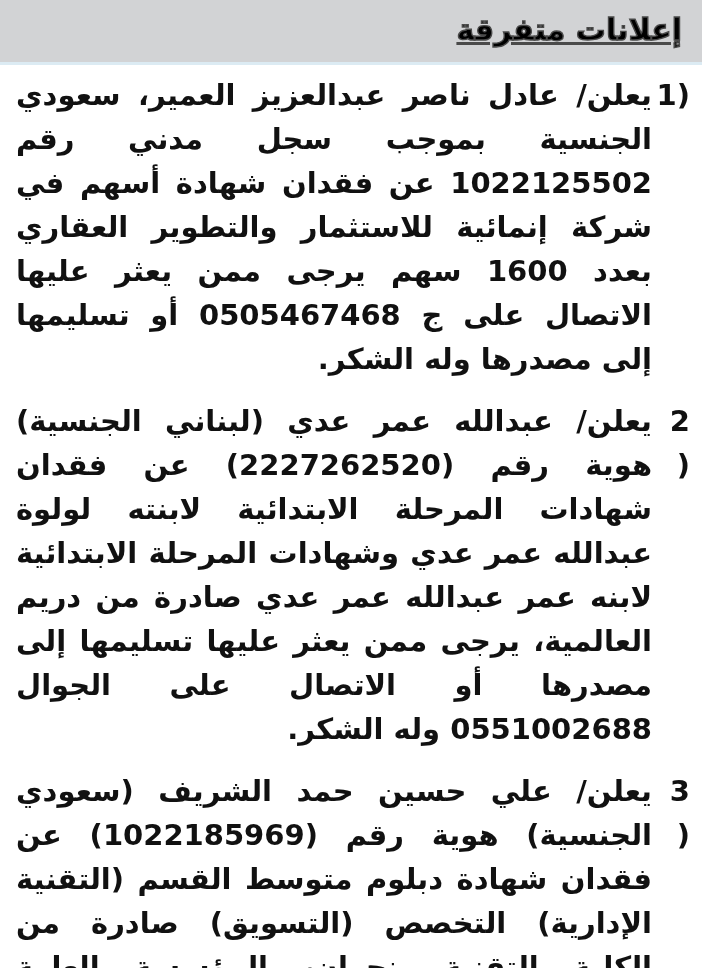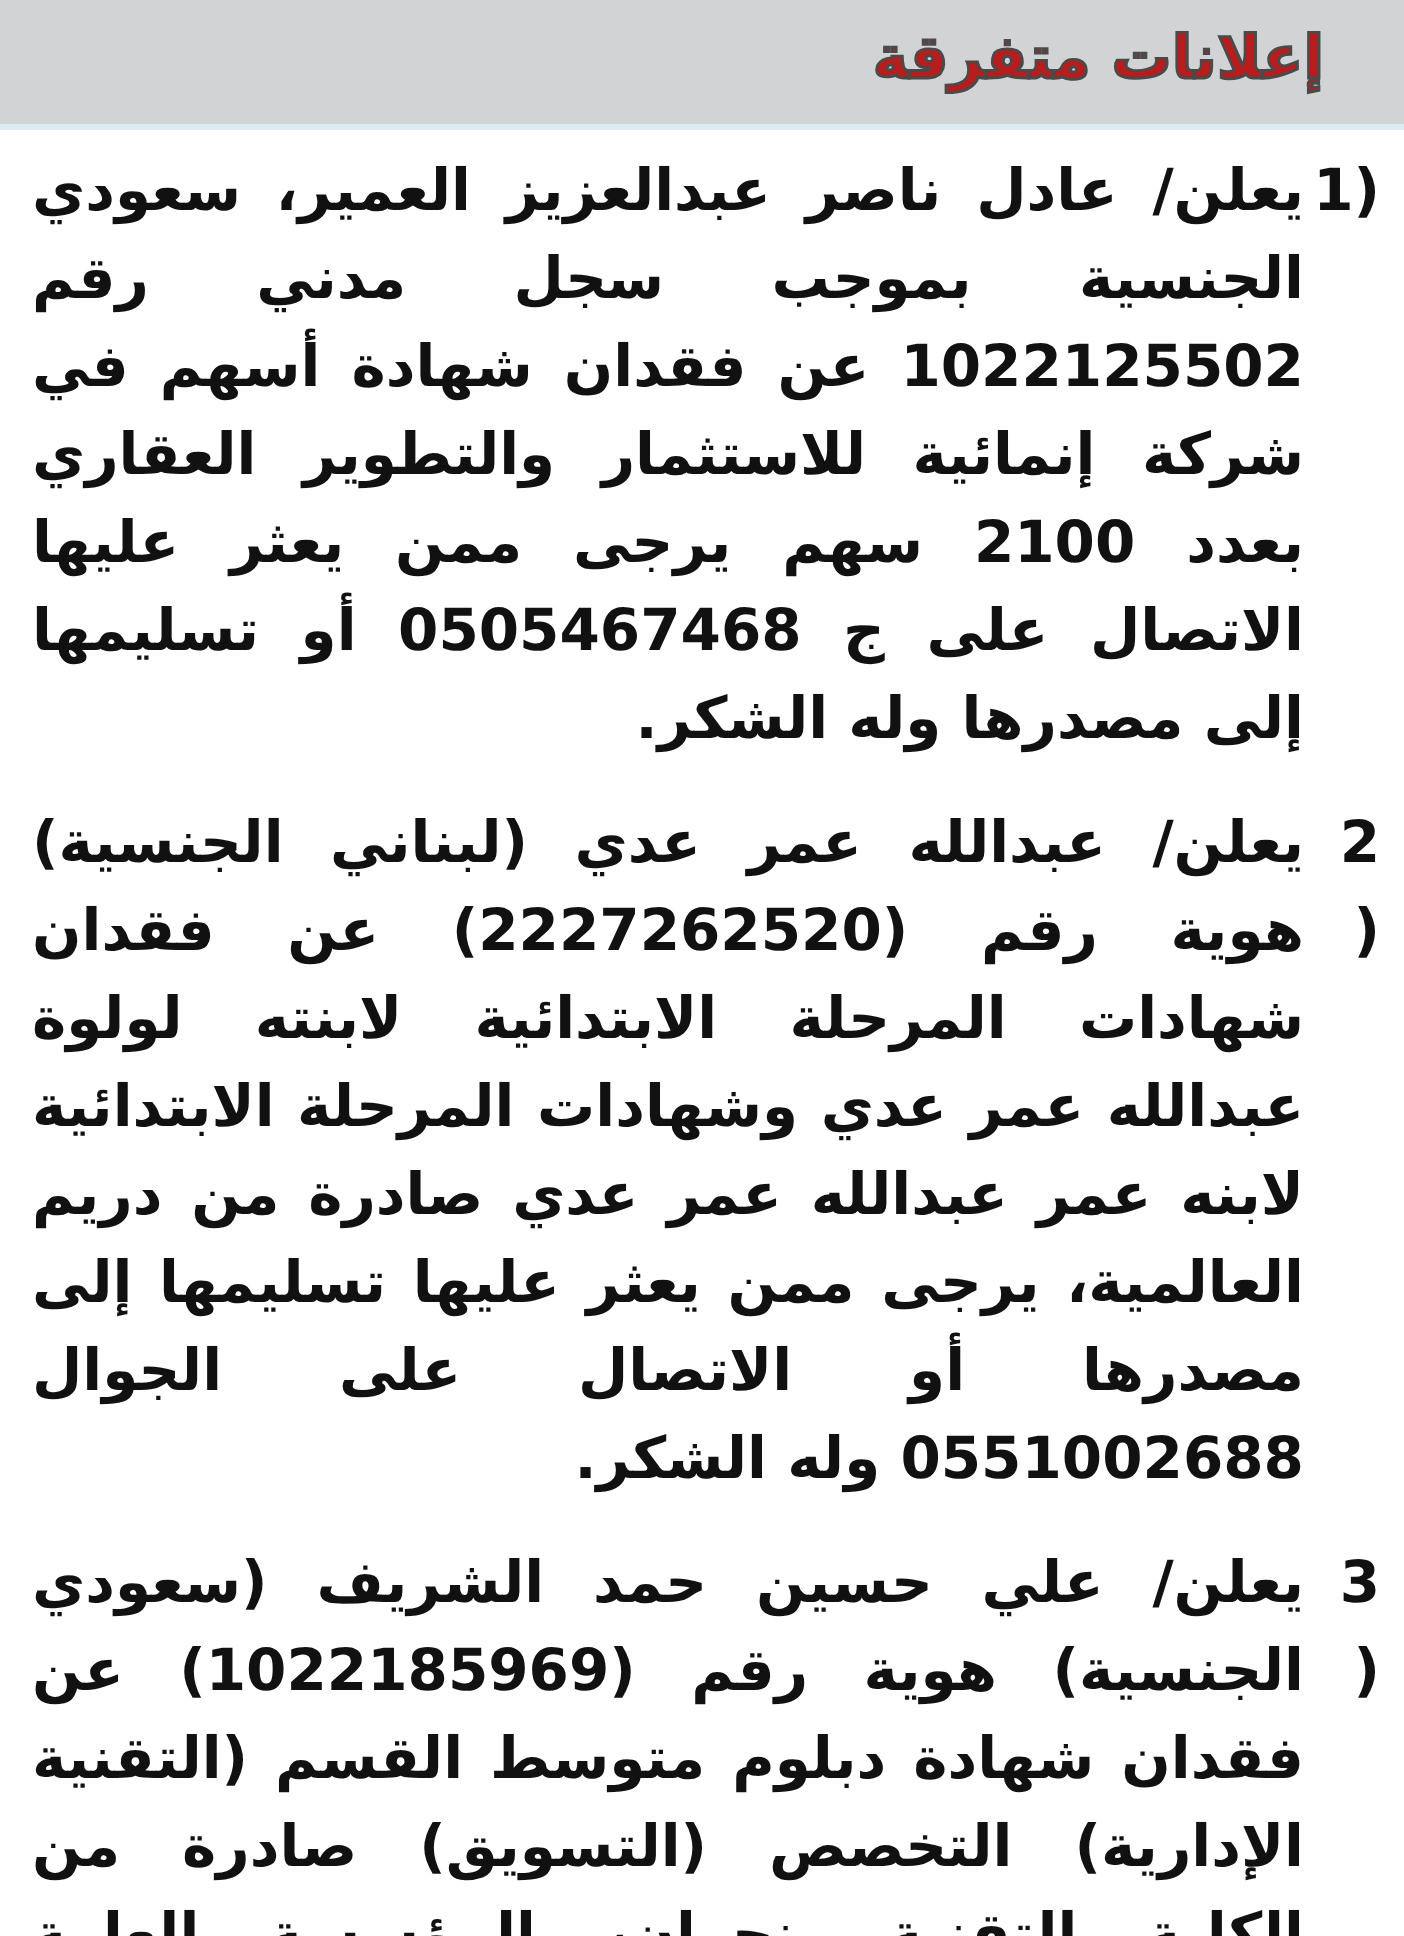--- a/index.html
+++ b/index.html
@@ -16,13 +16,14 @@
     position: relative;
   }
   .header-title {
-    position: absolute; right: 40px; top: 12px;
+    position: absolute; right: 20px; top: 12px;
     font-family: "DejaVu Sans", sans-serif;
     font-size: 30px; font-weight: bold;
-    color: #b91c1c;
+    color: #000000;
     -webkit-text-stroke: 1.4px #4a4a4a;
     letter-spacing: 0px;
     direction: rtl;
+    text-decoration: underline;
   }
   .content {
     direction: rtl;

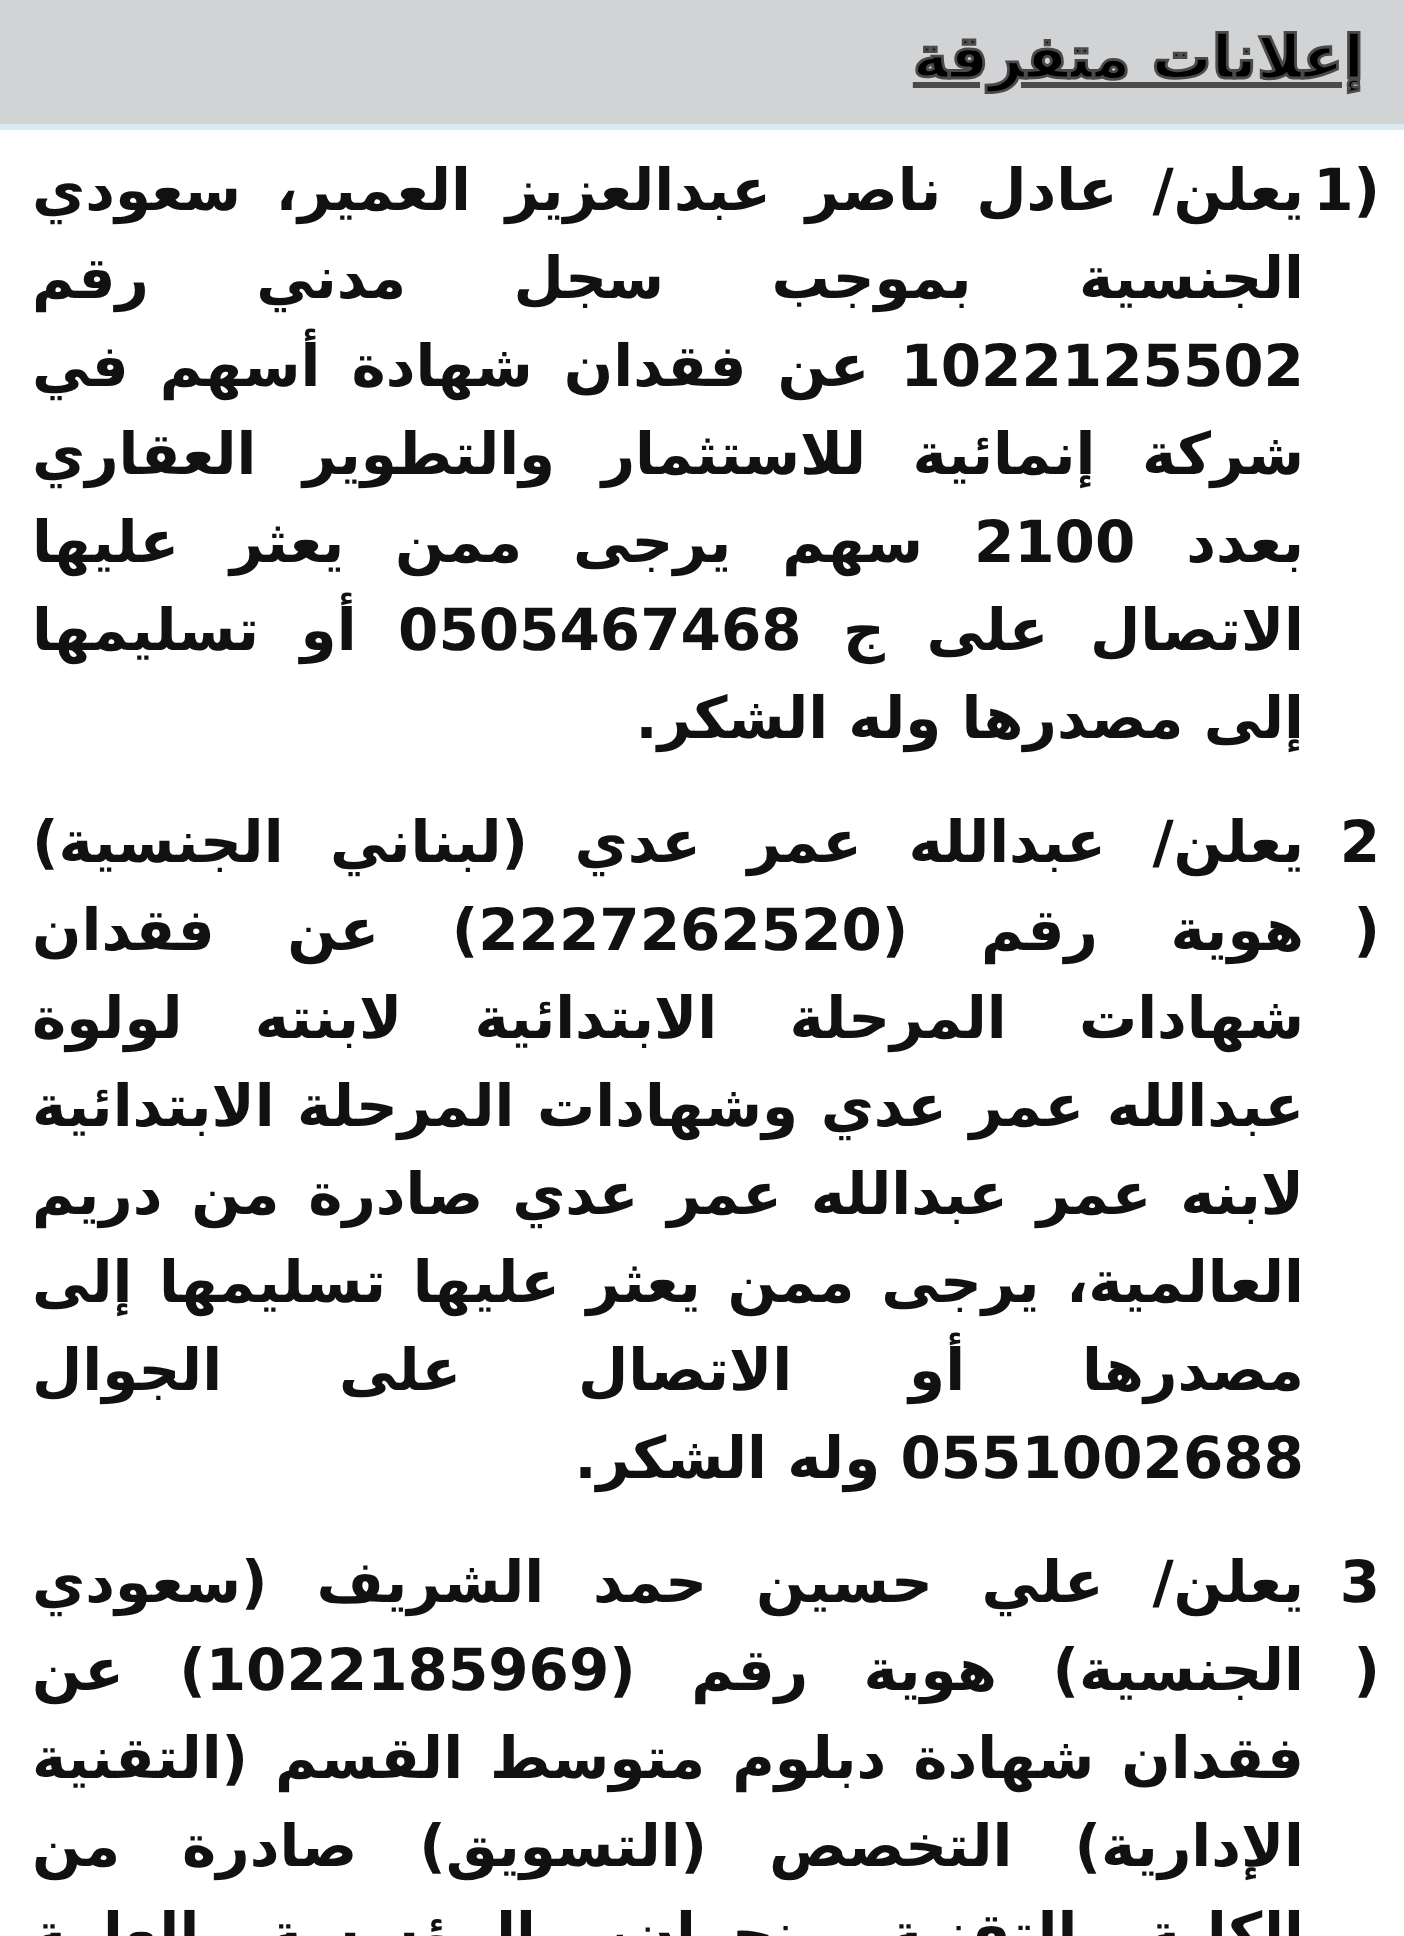--- a/index.html
+++ b/index.html
@@ -64,7 +64,7 @@
 <div class="content">
   <div class="ad">
     <div class="ad-num"><span>1)</span></div>
-    <div class="ad-text">يعلن/ عادل ناصر عبدالعزيز العمير، سعودي الجنسية بموجب سجل مدني رقم 1022125502 عن فقدان شهادة أسهم في شركة إنمائية للاستثمار والتطوير العقاري بعدد 2100 سهم يرجى ممن يعثر عليها الاتصال على ج 0505467468 أو تسليمها إلى مصدرها وله الشكر.</div>
+    <div class="ad-text">يعلن/ عادل ناصر عبدالعزيز العمير، سعودي الجنسية بموجب سجل مدني رقم 1022125502 عن فقدان شهادة أسهم في شركة إنمائية للاستثمار والتطوير العقاري بعدد 1600 سهم يرجى ممن يعثر عليها الاتصال على ج 0505467468 أو تسليمها إلى مصدرها وله الشكر.</div>
   </div>
   <div class="ad">
     <div class="ad-num"><span>2 )</span></div>

